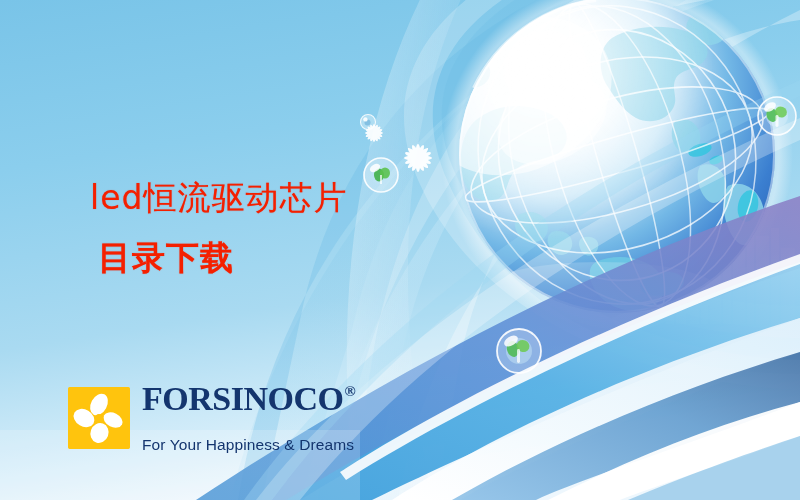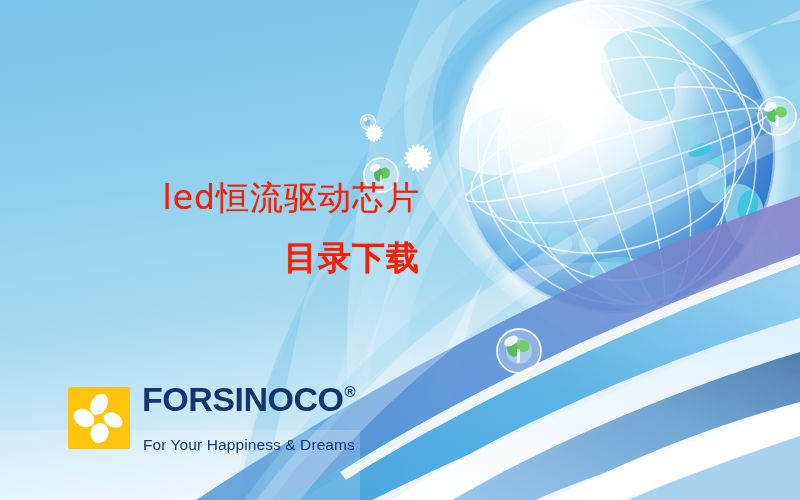--- a/index.html
+++ b/index.html
@@ -14,7 +14,6 @@
     width:800px; height:500px;
     overflow:hidden;
     background:linear-gradient(170deg,#7fc7e8 0%,#8ccfee 30%,#a6d9f1 62%,#cfeaf8 85%,#e9f5fc 100%);
-    text-align:right;
   }
   .layer { position:absolute; inset:0; }
   svg.layer { display:block; }

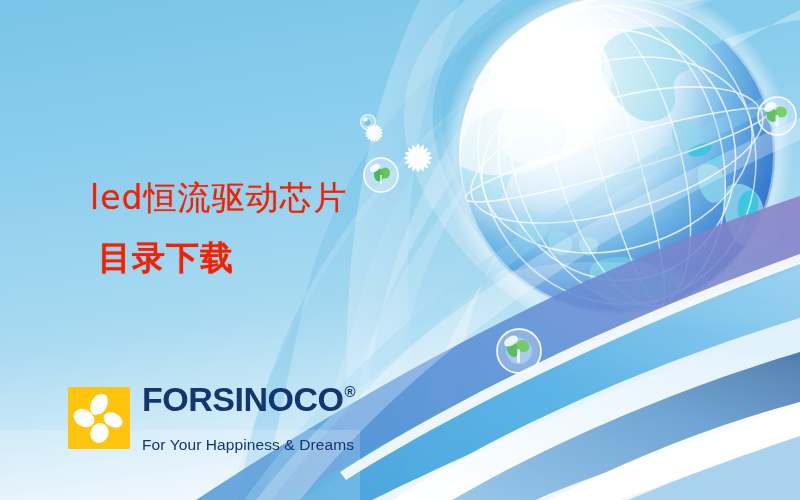--- a/index.html
+++ b/index.html
@@ -60,7 +60,7 @@
   }
   #brand-name {
     color:#14356e;
-    font-family:Liberation Sans, sans-serif;
+    font-family:Liberation Serif, serif;
     font-weight:bold;
     font-size:34px;
     line-height:34px;

